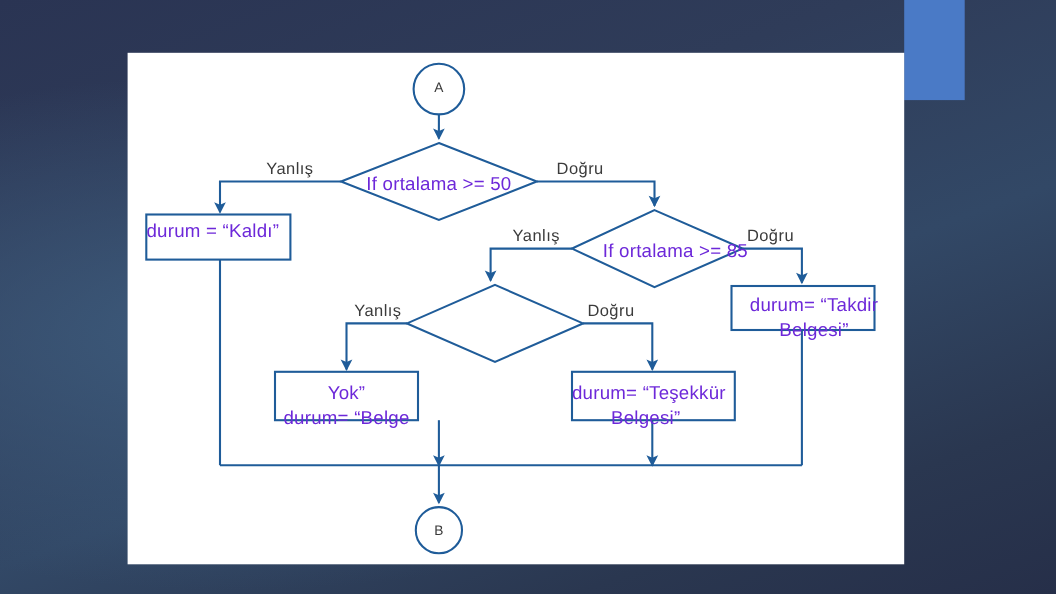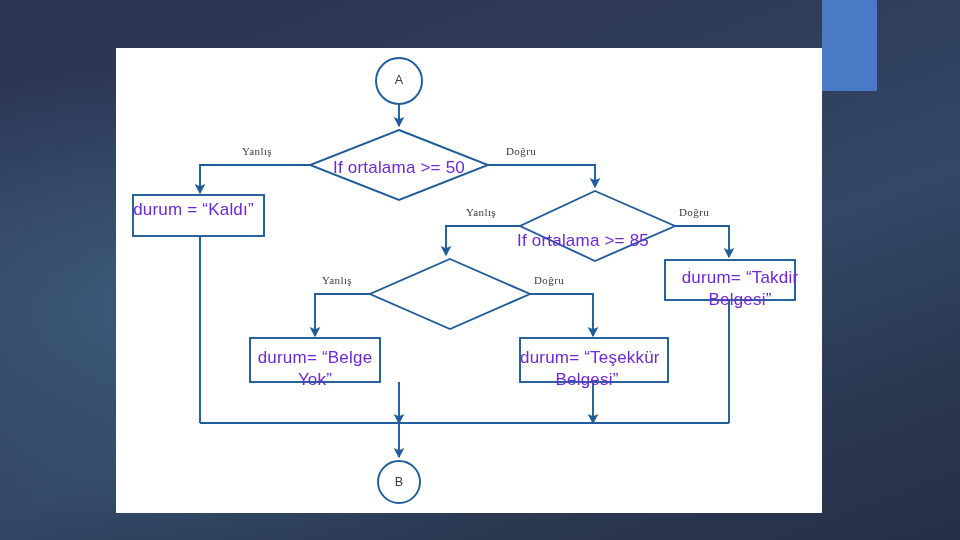--- a/index.html
+++ b/index.html
@@ -32,7 +32,7 @@
     white-space:nowrap;
     pointer-events:none;
   }
-  .edge-lbl{font-size:11px;letter-spacing:.4px;font-family:Liberation Serif, serif;}
+  .edge-lbl{font-size:15px;letter-spacing:.4px;}
   .node-lbl{
     font-size:17px;text-align:center;line-height:1.32;
     color:#6d28d9;letter-spacing:.2px;

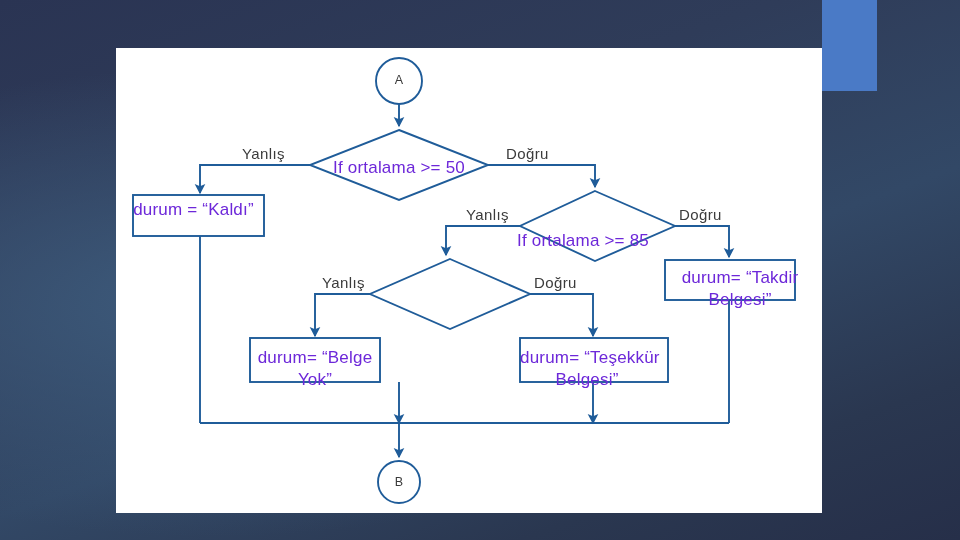--- a/index.html
+++ b/index.html
@@ -107,7 +107,7 @@
 
     <div class="lbl node-lbl" style="left:17px;top:151px;width:121px;">durum = “Kaldı”</div>
 
-    <div class="lbl node-lbl" style="left:397px;top:170px;width:140px;margin-top:12px;">If ortalama &gt;= 85</div>
+    <div class="lbl node-lbl" style="left:428px;top:170px;width:140px;">If ortalama &gt;= 85</div>
 
     <div class="lbl node-lbl two" style="left:549px;top:219px;width:150px;">
       <div>durum= “Takdir</div>

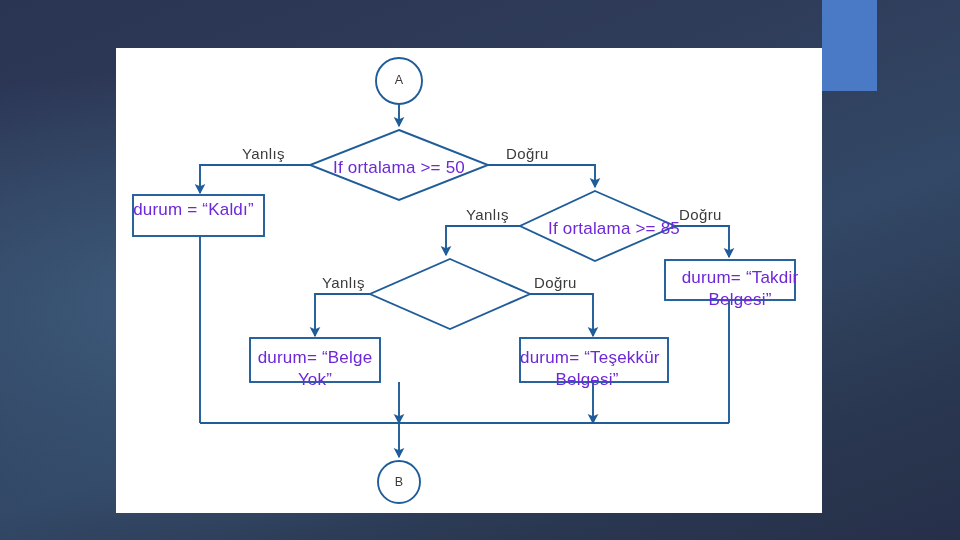--- a/index.html
+++ b/index.html
@@ -116,8 +116,8 @@
 
 
     <div class="lbl node-lbl two" style="left:134px;top:299px;width:130px;">
+      <div>Yok”</div>
       <div>durum= “Belge</div>
-      <div>Yok”</div>
     </div>
 
     <div class="lbl node-lbl two" style="left:404px;top:299px;width:134px;">

